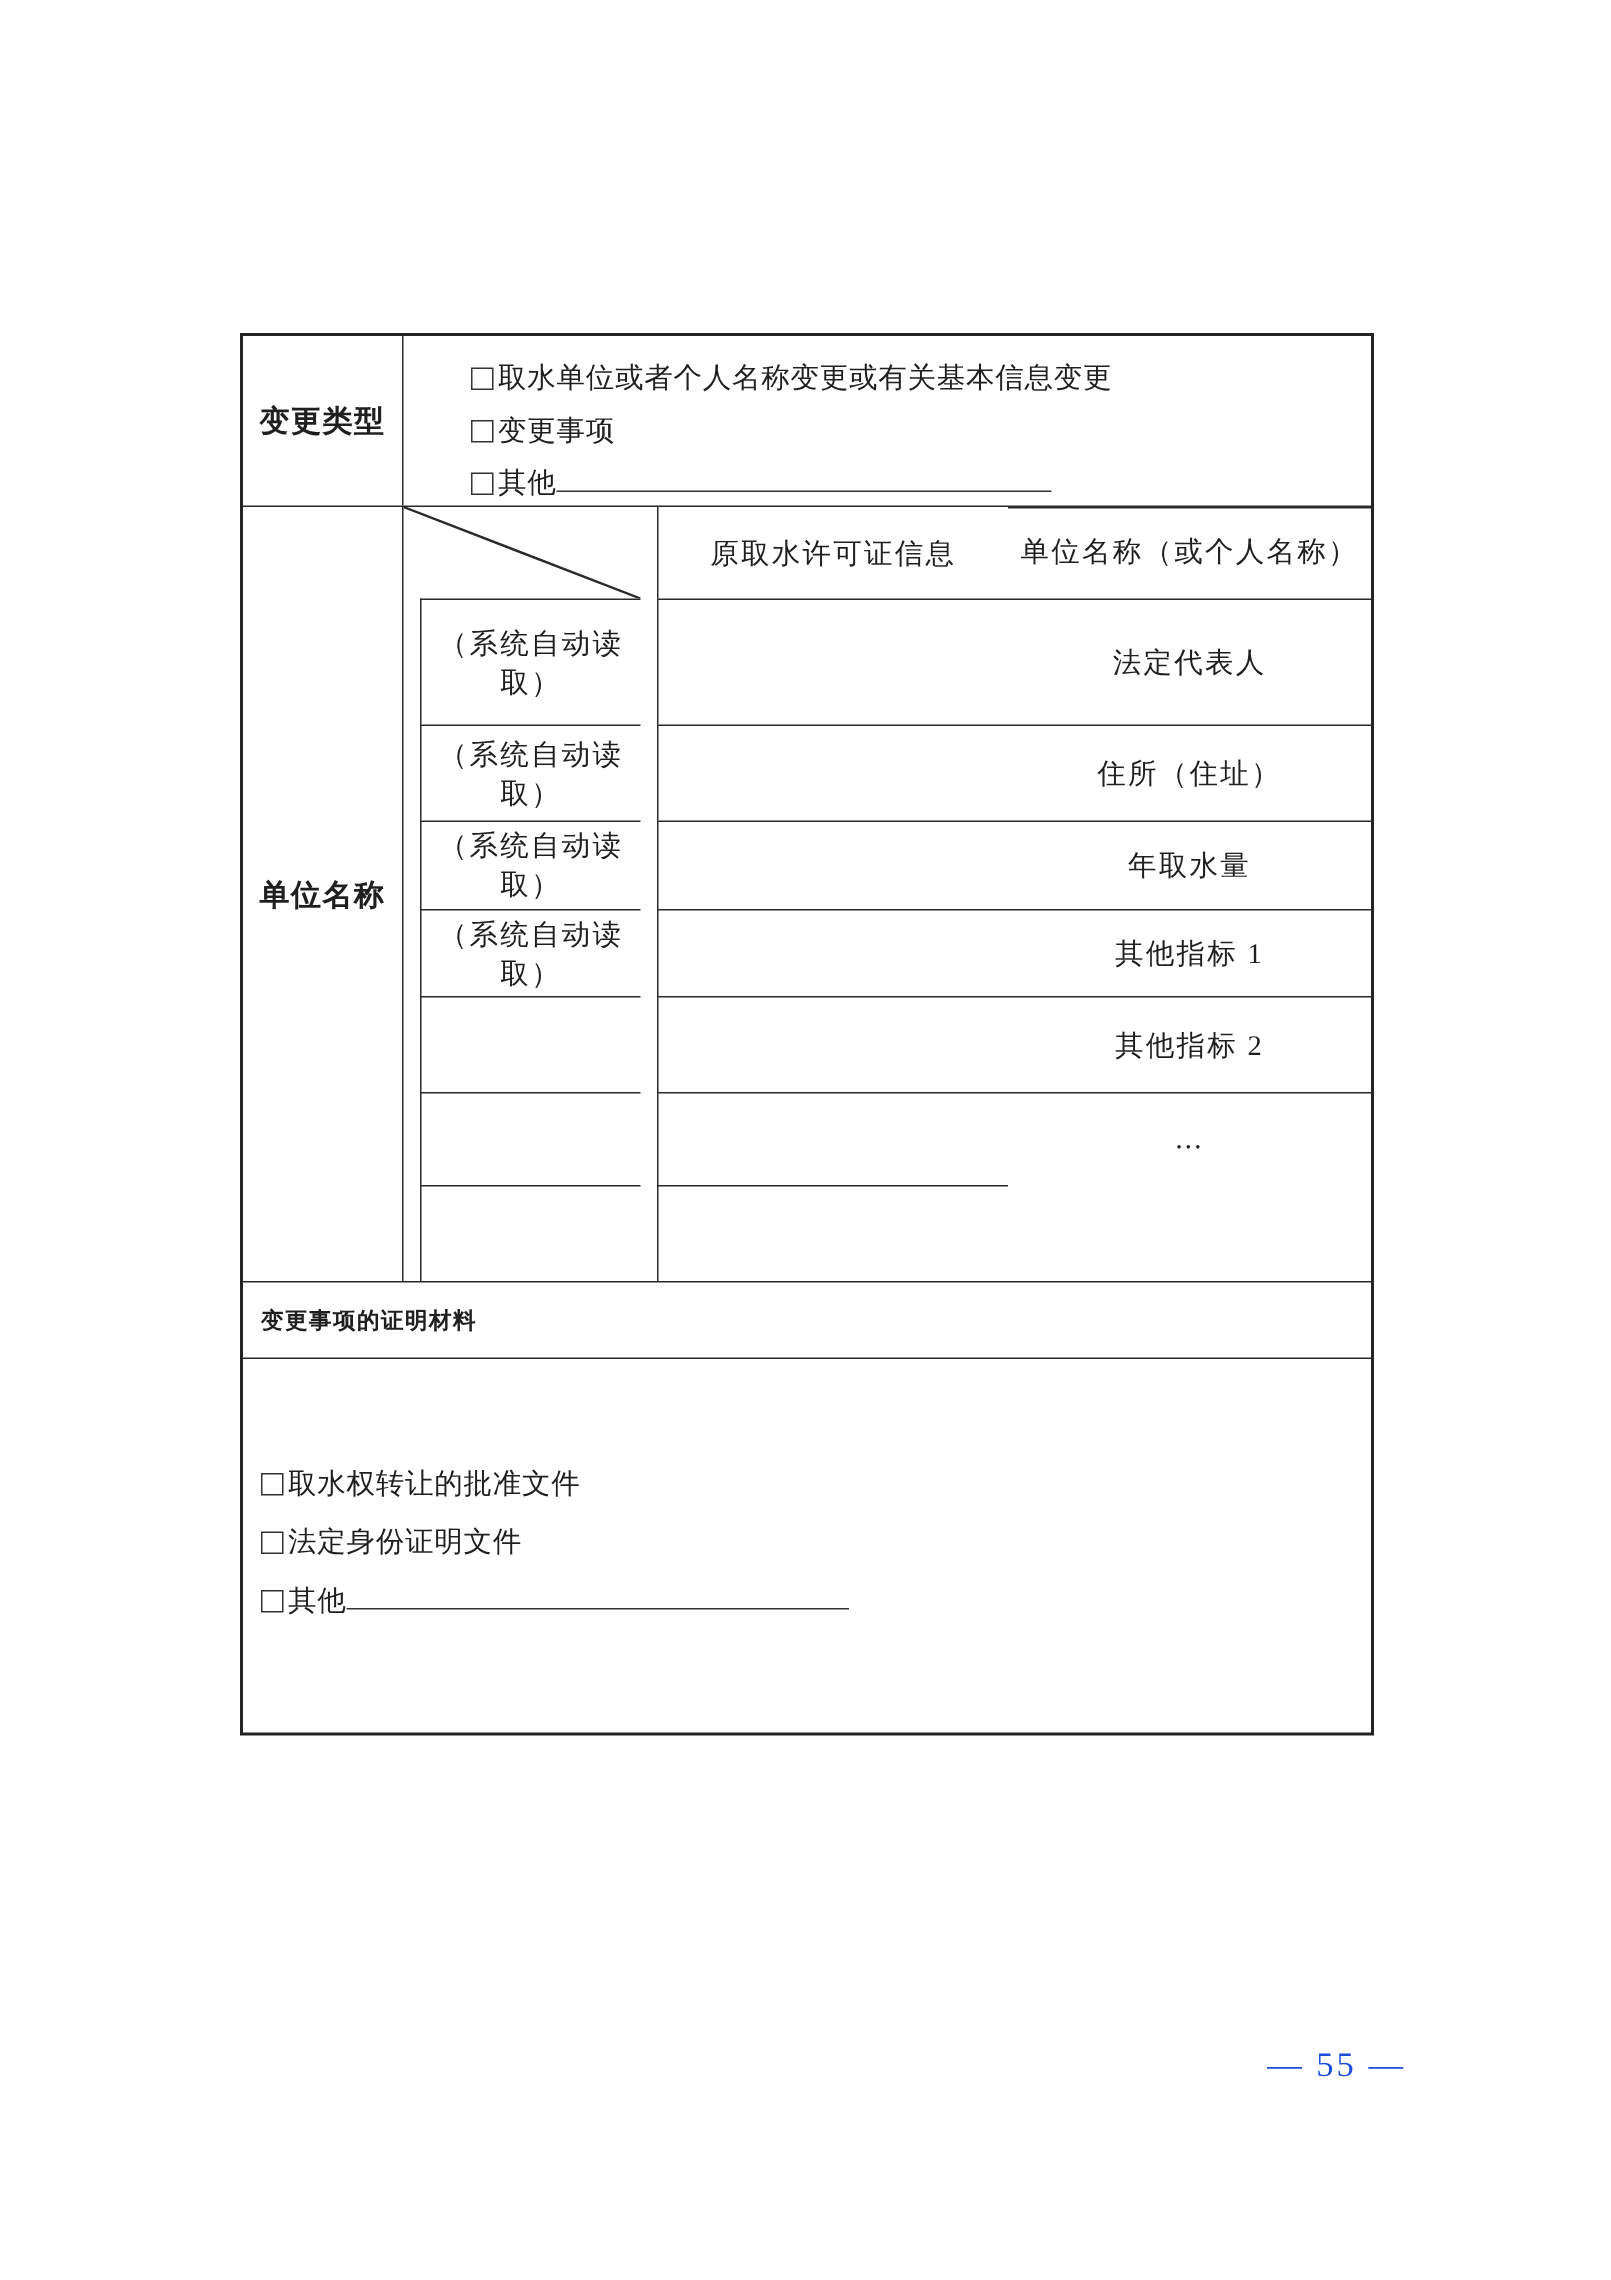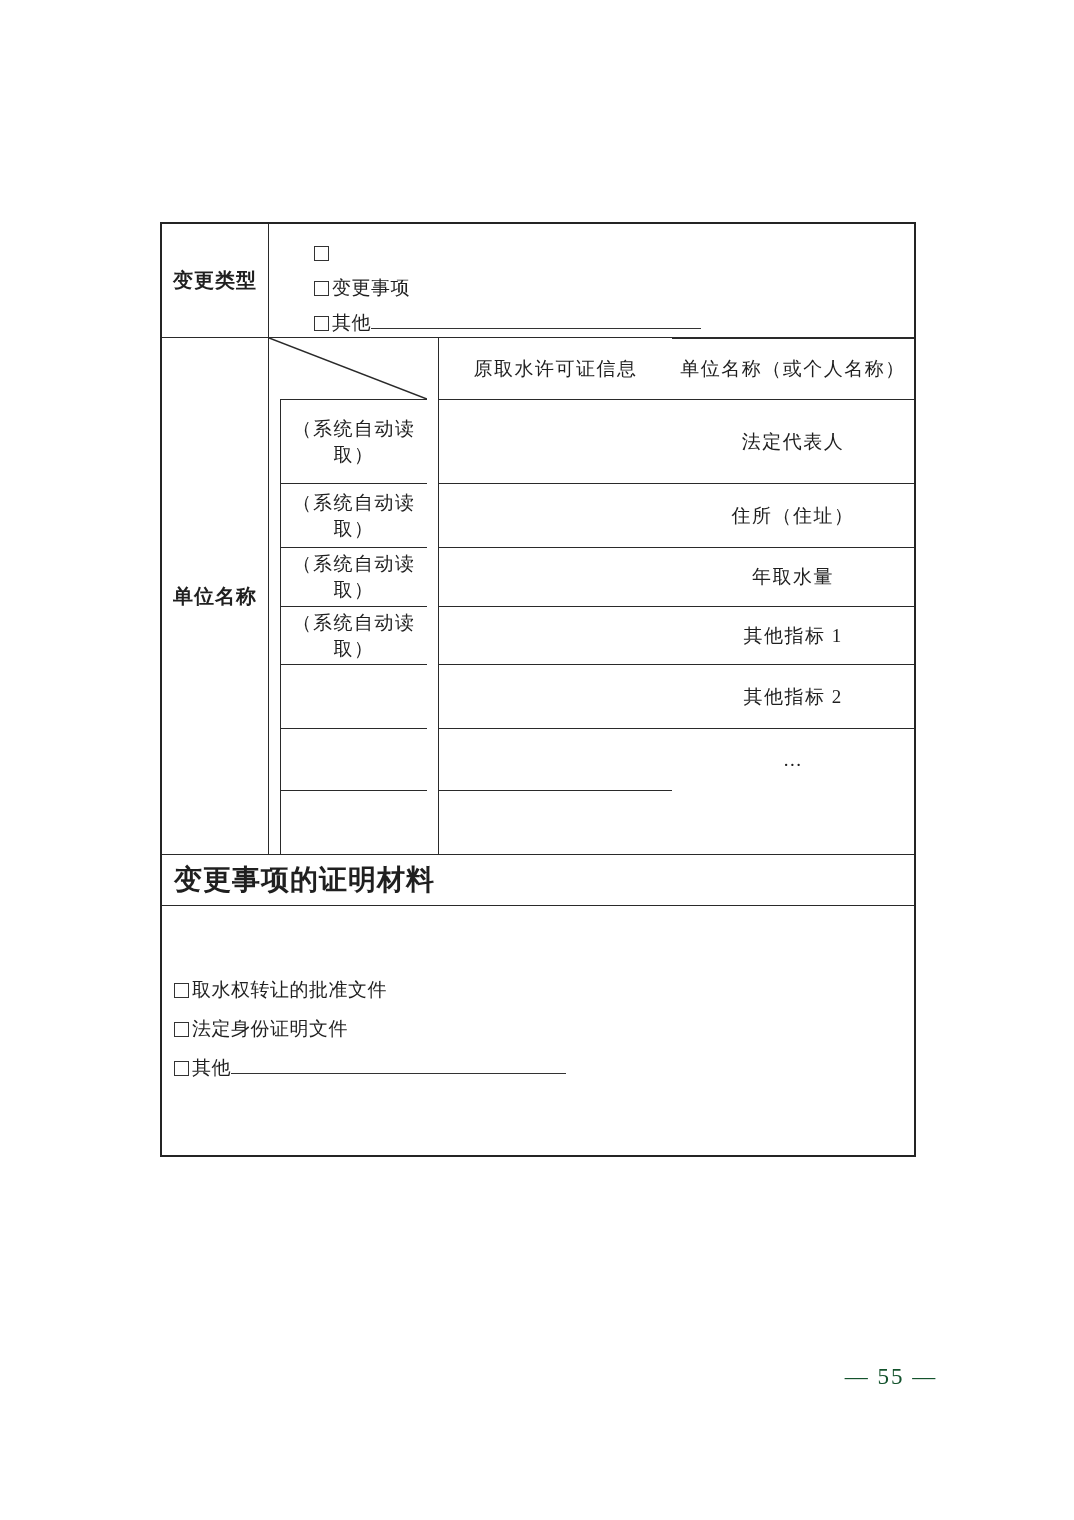--- a/index.html
+++ b/index.html
@@ -107,7 +107,7 @@
       <div class="label-col">变更类型</div>
       <div class="sec1-content">
         <div class="opt-line">
-          <span class="cb"></span>
+          <span class="cb"></span><span>取水单位或者个人名称变更或有关基本信息变更</span>
         </div>
         <div class="opt-line">
           <span class="cb"></span><span>变更事项</span>

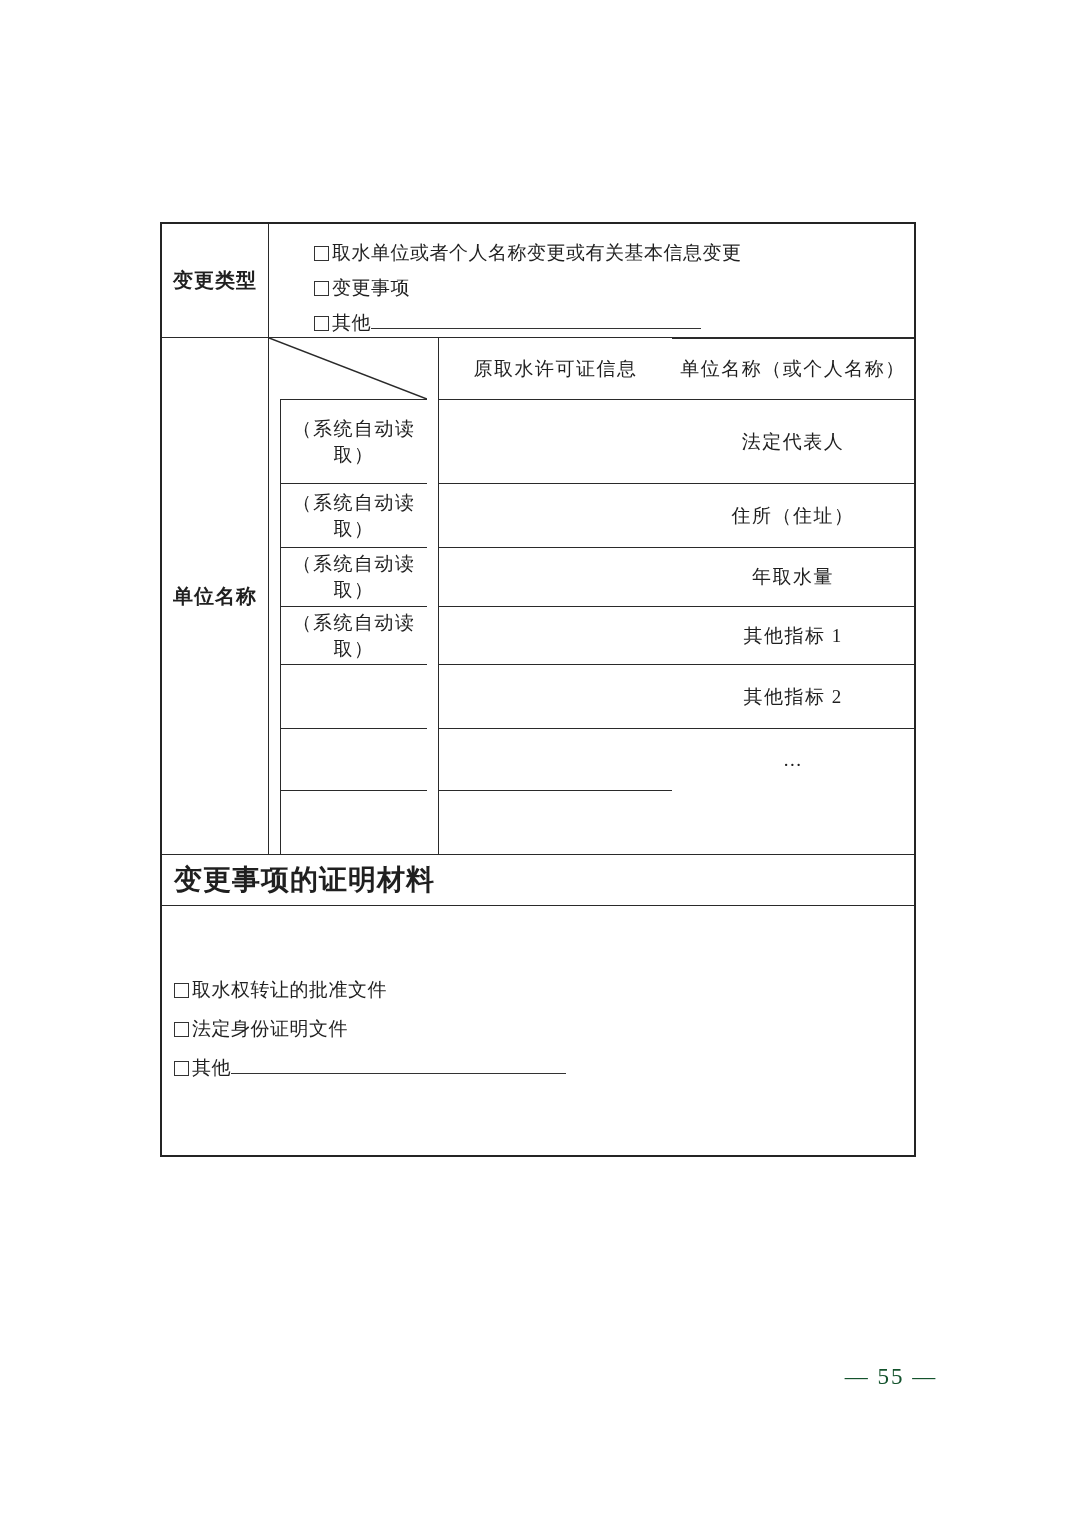--- a/index.html
+++ b/index.html
@@ -78,7 +78,7 @@
     align-items: center;
     padding-left: 12px;
     font-weight: bold;
-    font-size: 28px;
+    font-size: 15px;
     letter-spacing: 1px;
   }
   

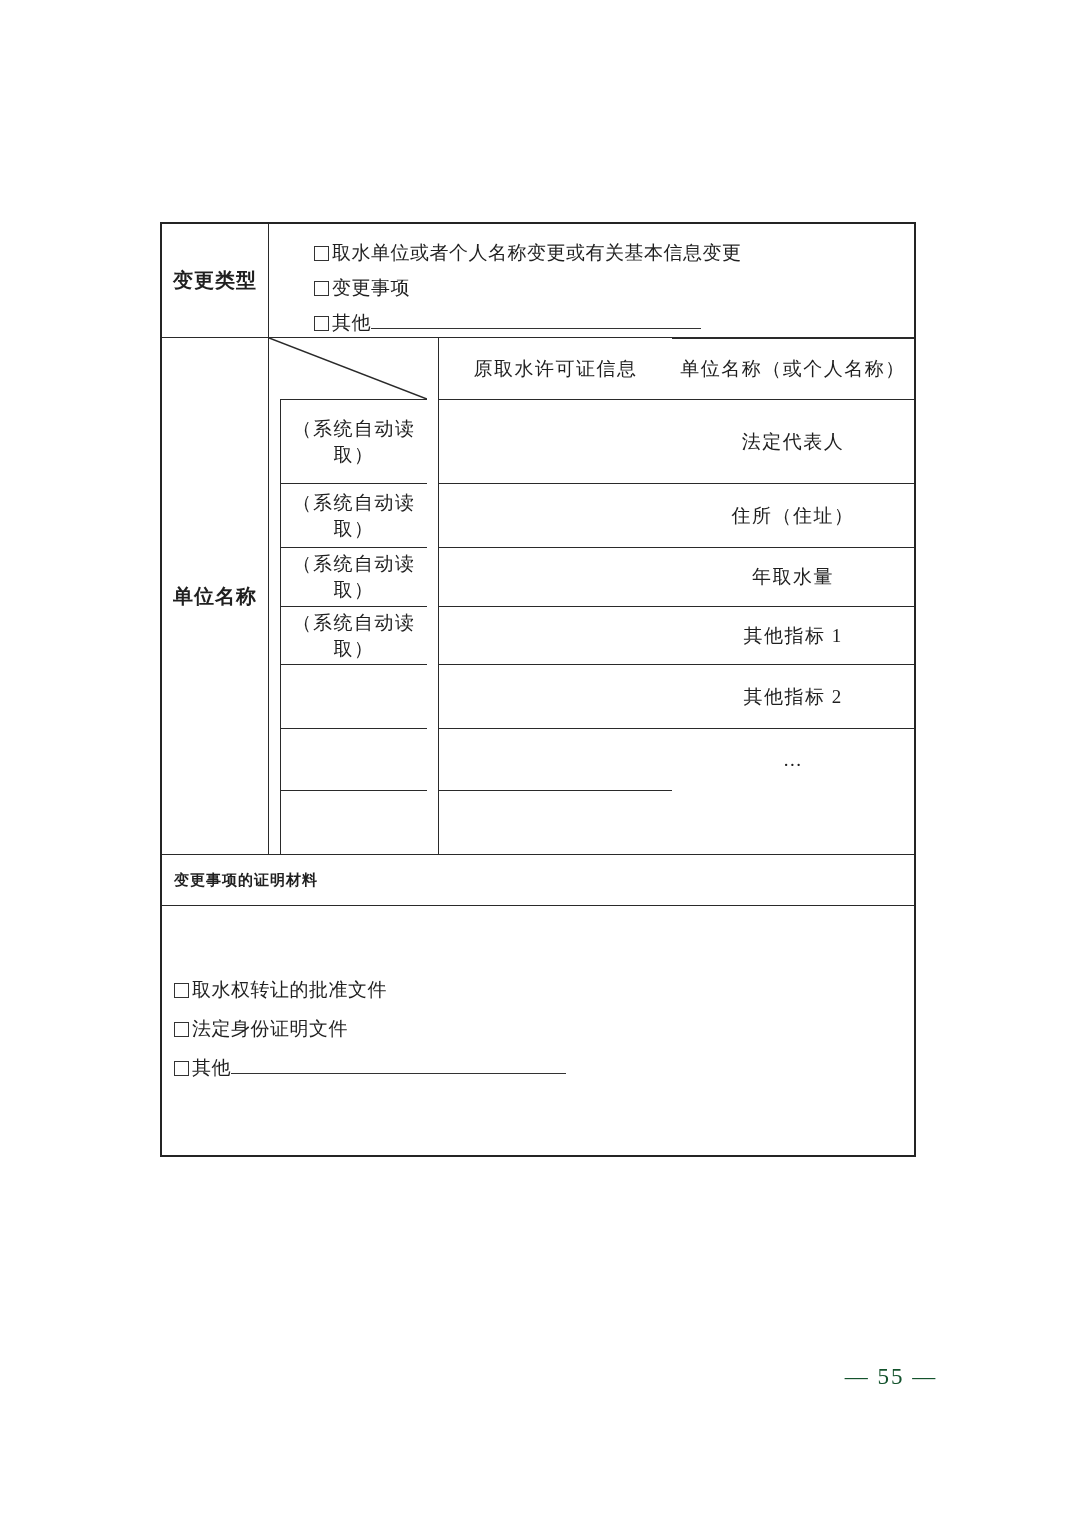--- a/index.html
+++ b/index.html
@@ -93,7 +93,7 @@
     text-align: center;
     font-size: 23px;
     letter-spacing: 2px;
-    color: #14532d;
+    color: #1d4ed8;
     white-space: nowrap;
   }
 </style>

